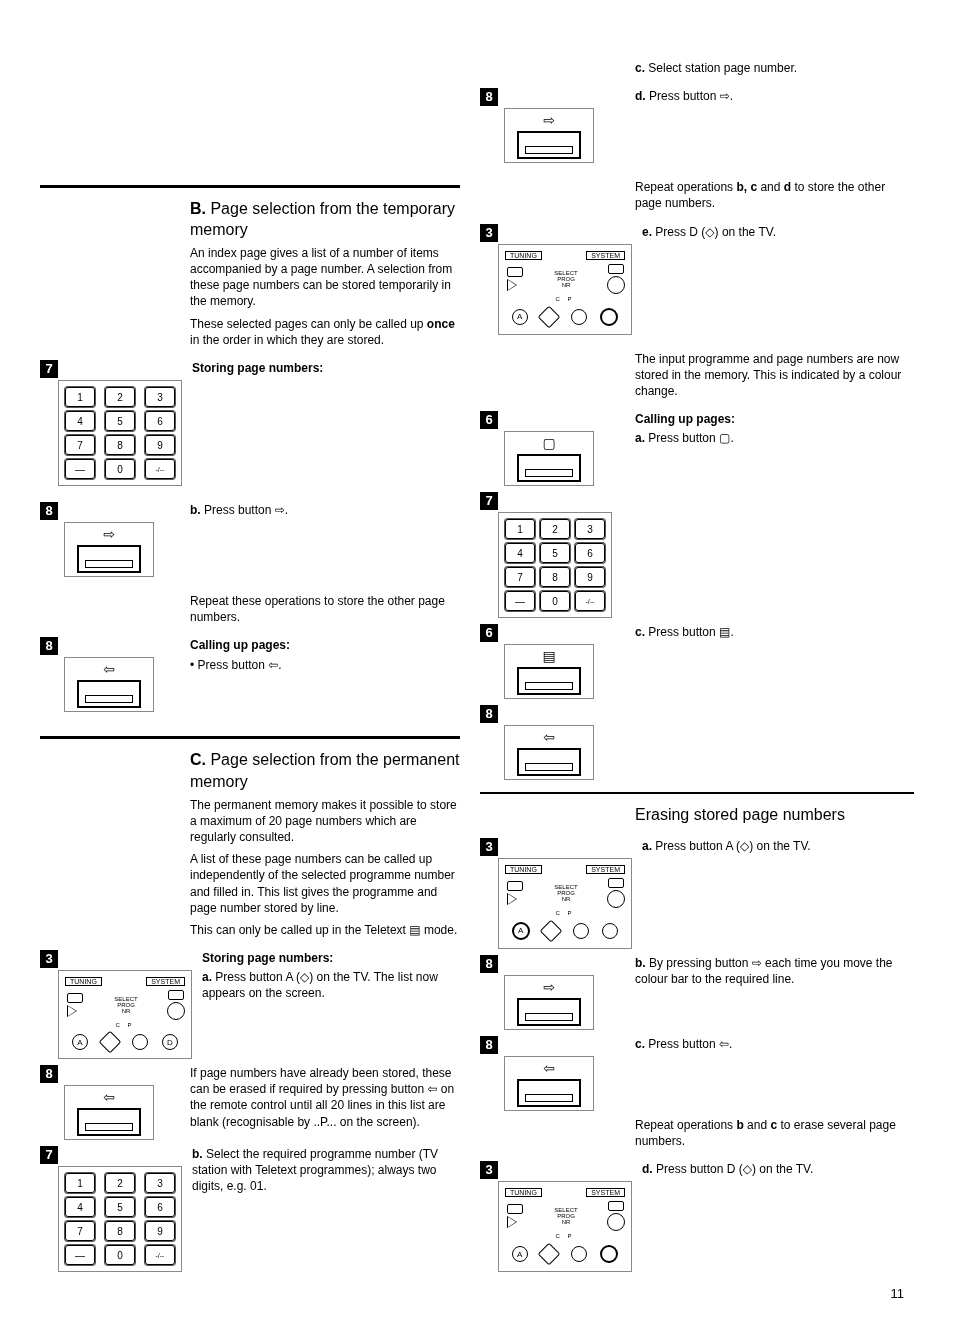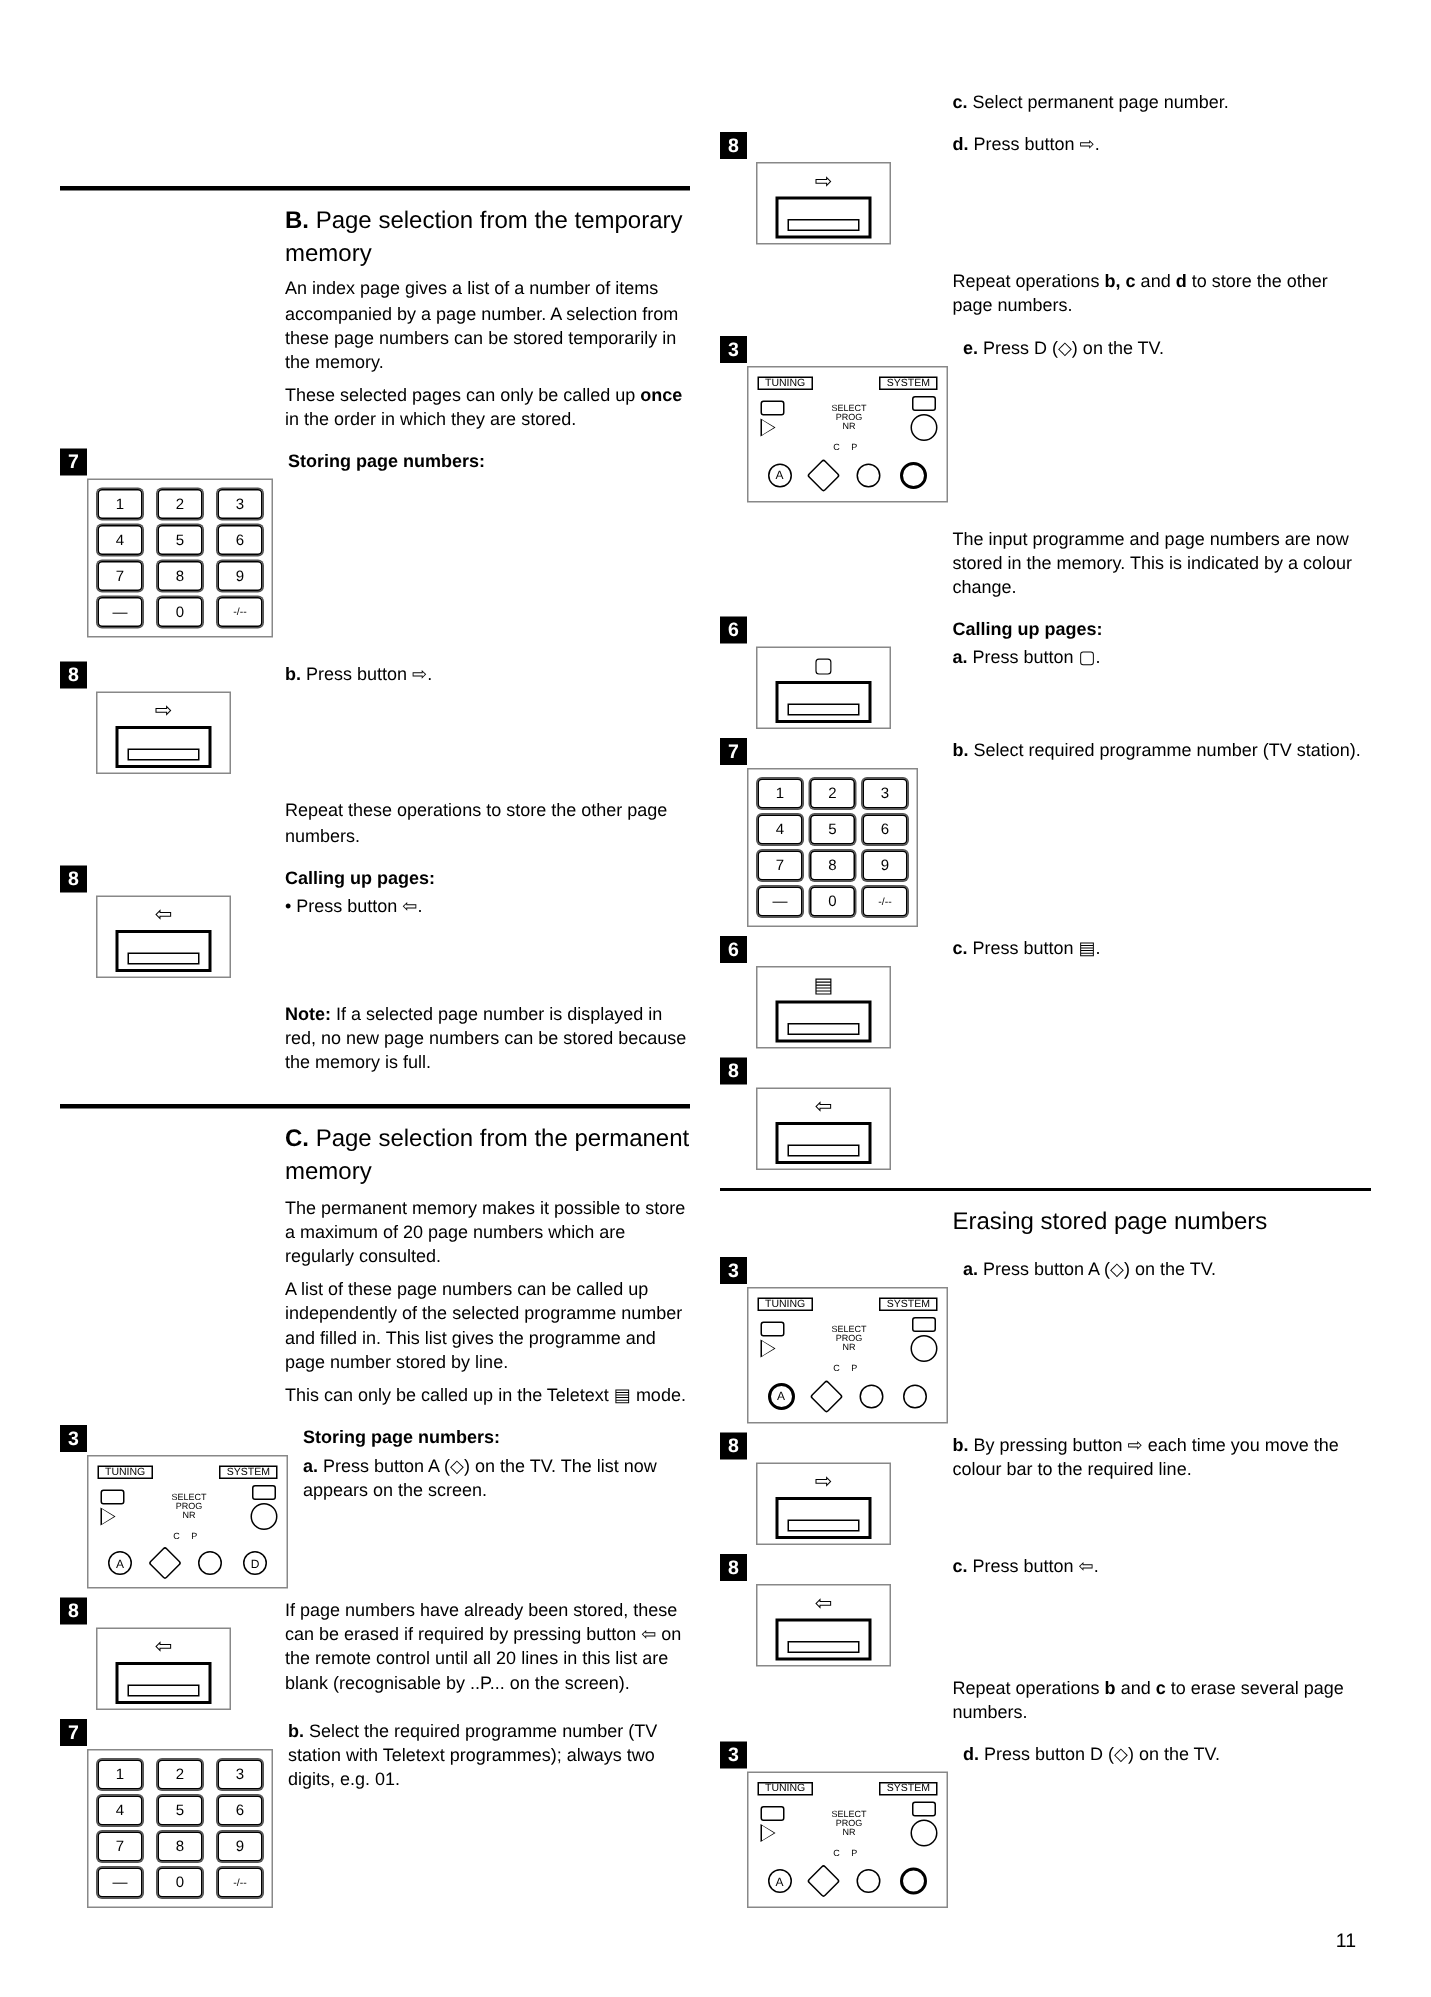--- a/index.html
+++ b/index.html
@@ -316,7 +316,7 @@
   <div class="row">
     <div class="figcellR"></div>
     <div class="txtcellR">
-      <p><b>c.</b><span> Select permanent page number.</span></p>
+      <p><b>c.</b><span> Select station page number.</span></p>
     </div>
   </div>
 

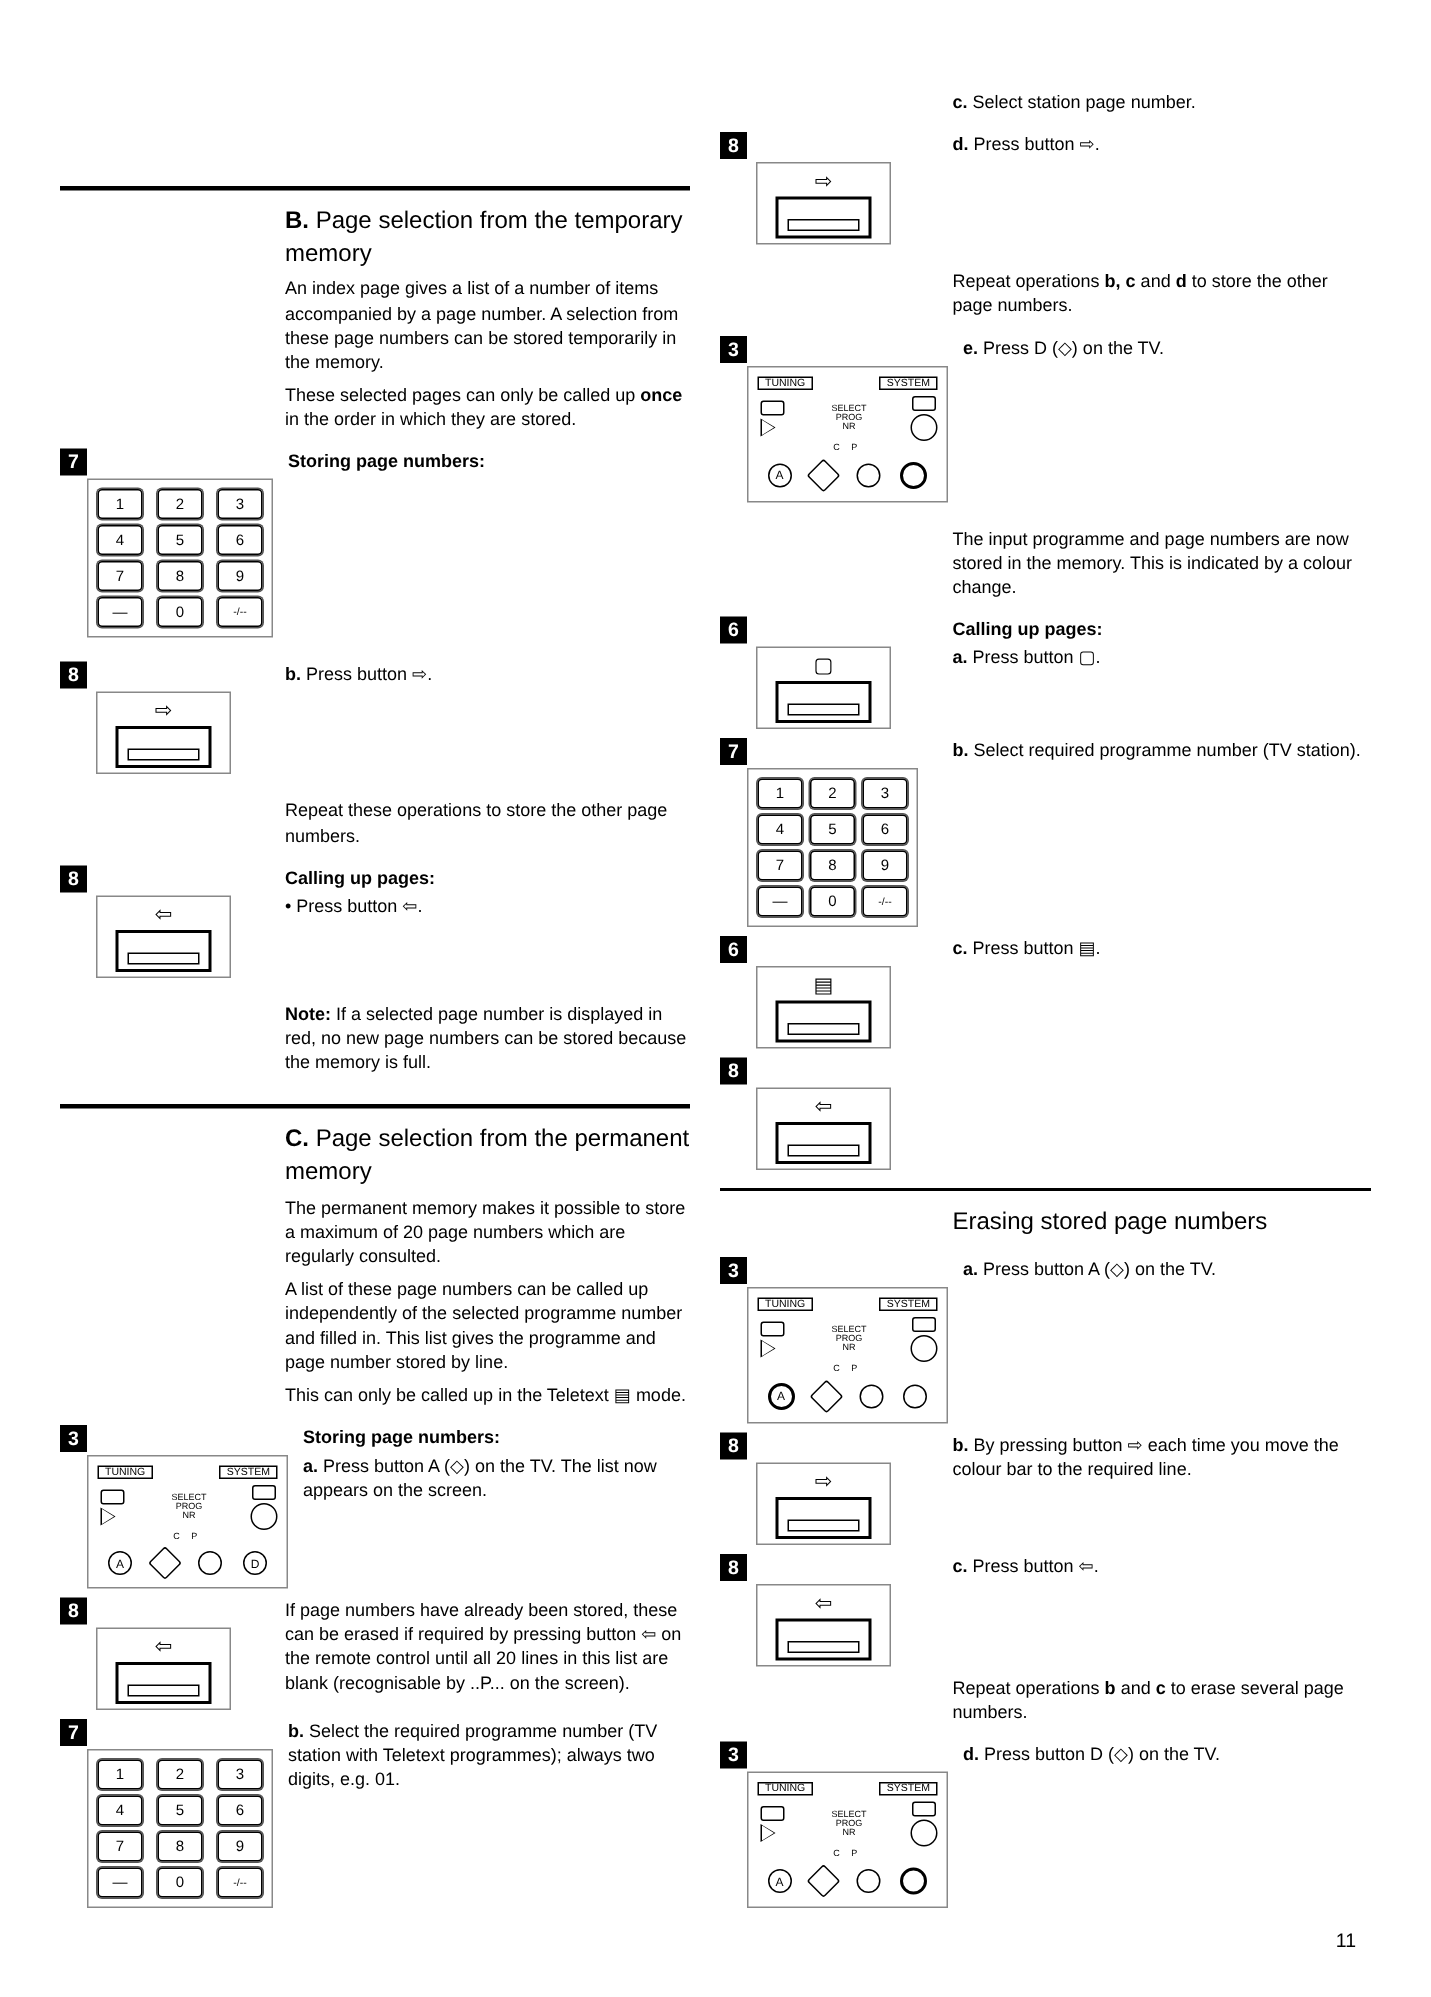--- a/index.html
+++ b/index.html
@@ -427,9 +427,6 @@
               </div>
       </div>
     </div>
-    <div class="txtcellR">
-      <p><b>b.</b><span> Select required programme number (TV station).</span></p>
-    </div>
   </div>
 
   <div class="row">

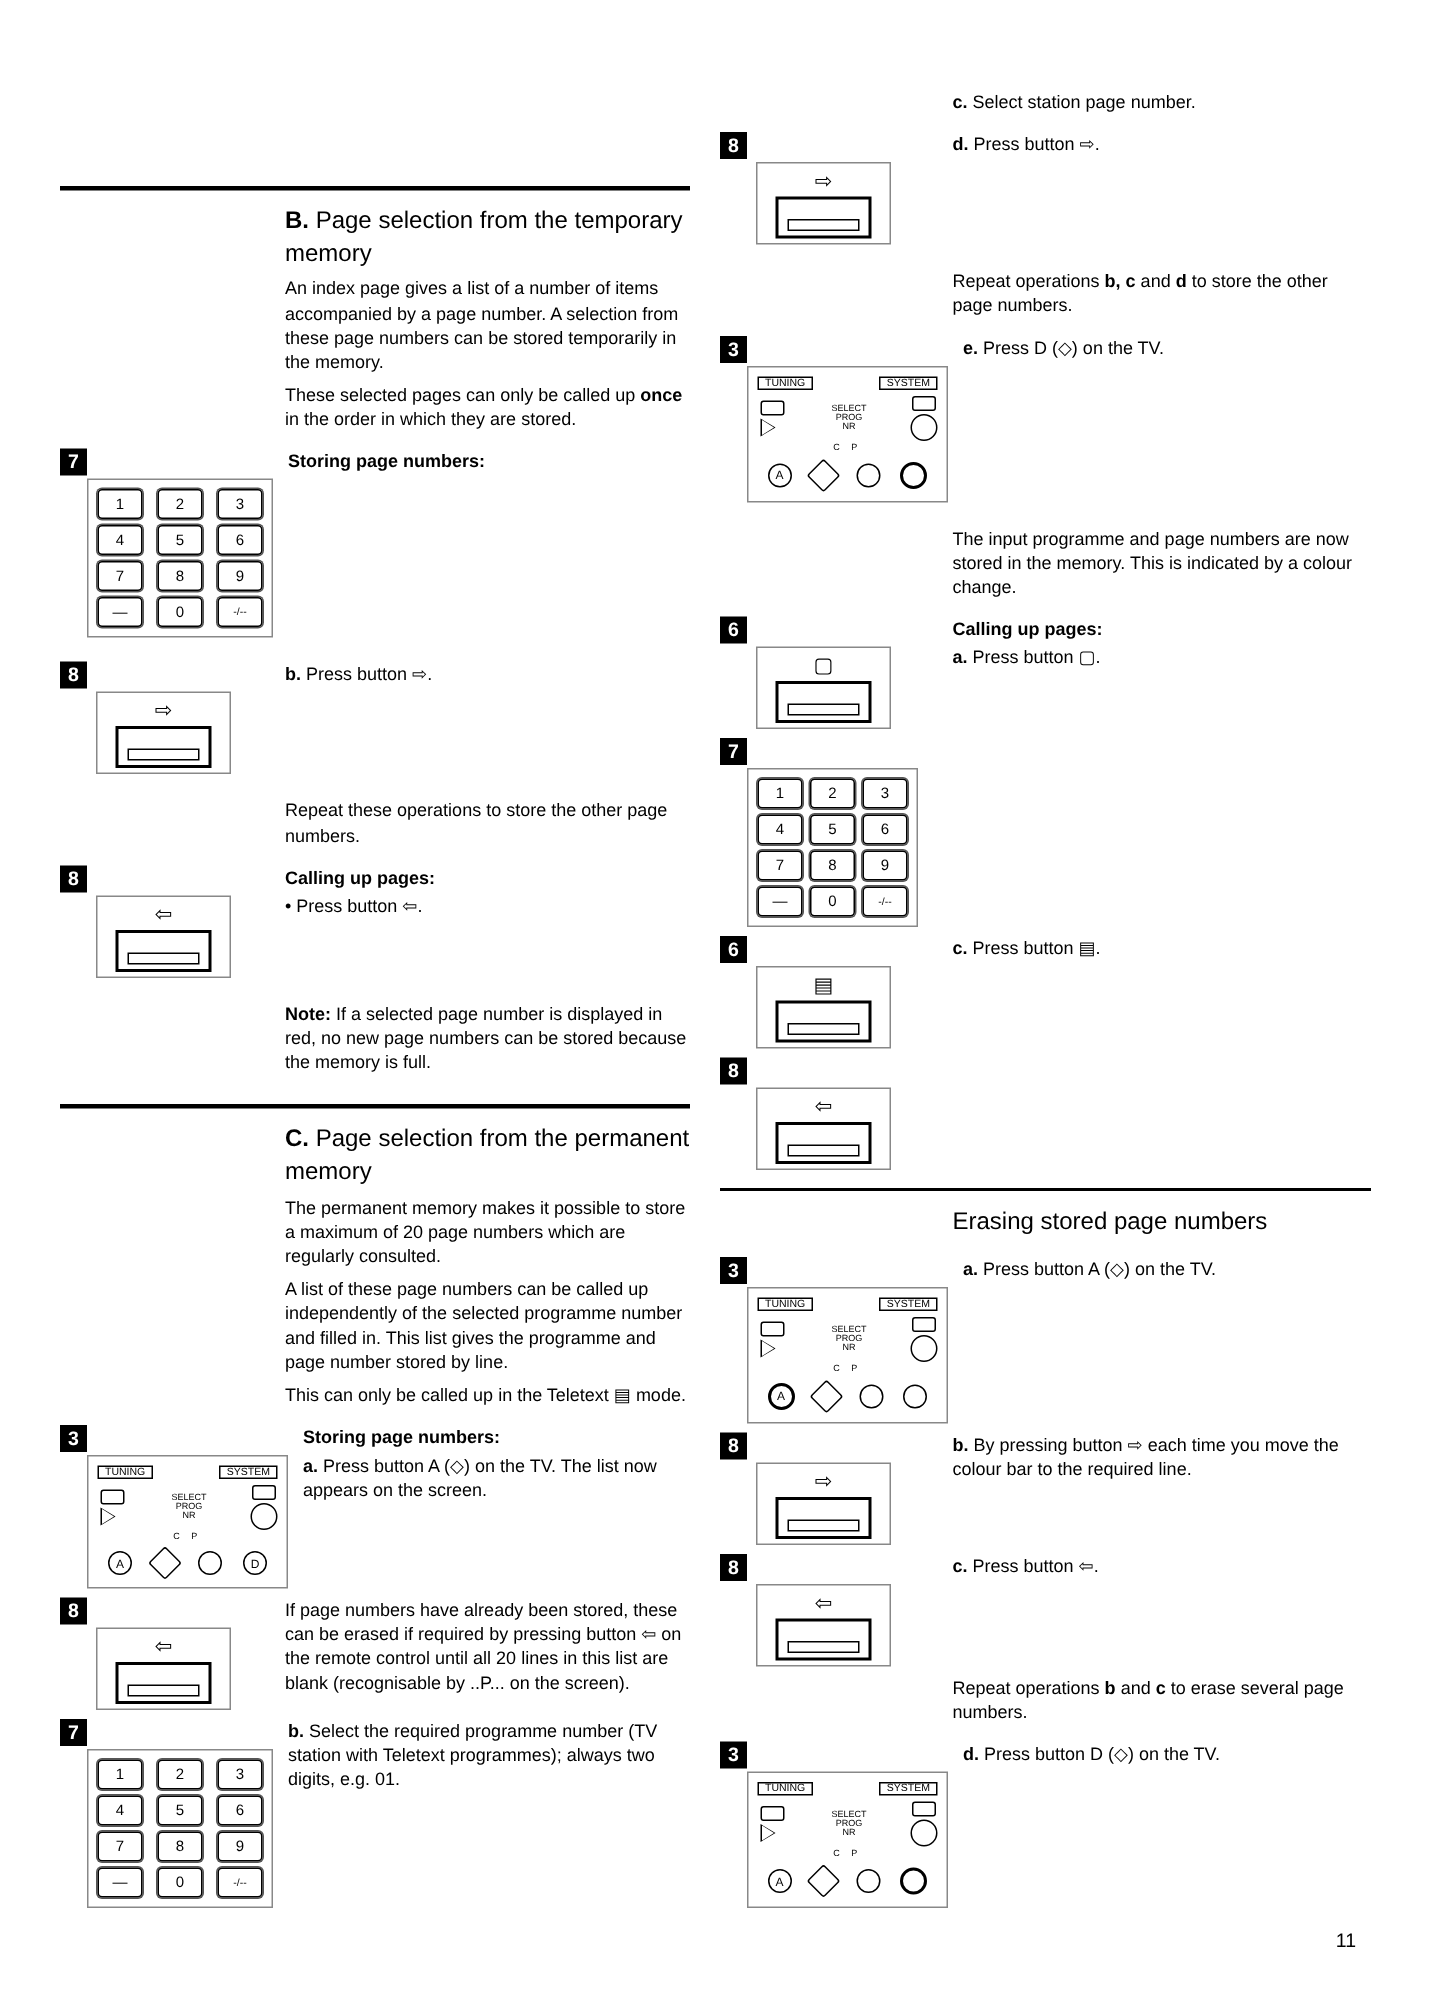--- a/index.html
+++ b/index.html
@@ -209,12 +209,6 @@
 
   <div class="spacer"></div>
 
-  <div class="row">
-    <div class="figcell"></div>
-    <div class="txtcell">
-      <p><b>Note:</b><span> If a selected page number is displayed in red, no new page numbers can be stored because the memory is full.</span></p>
-    </div>
-  </div>
 
   <div class="hr" style="margin-left:0;"></div>
 

